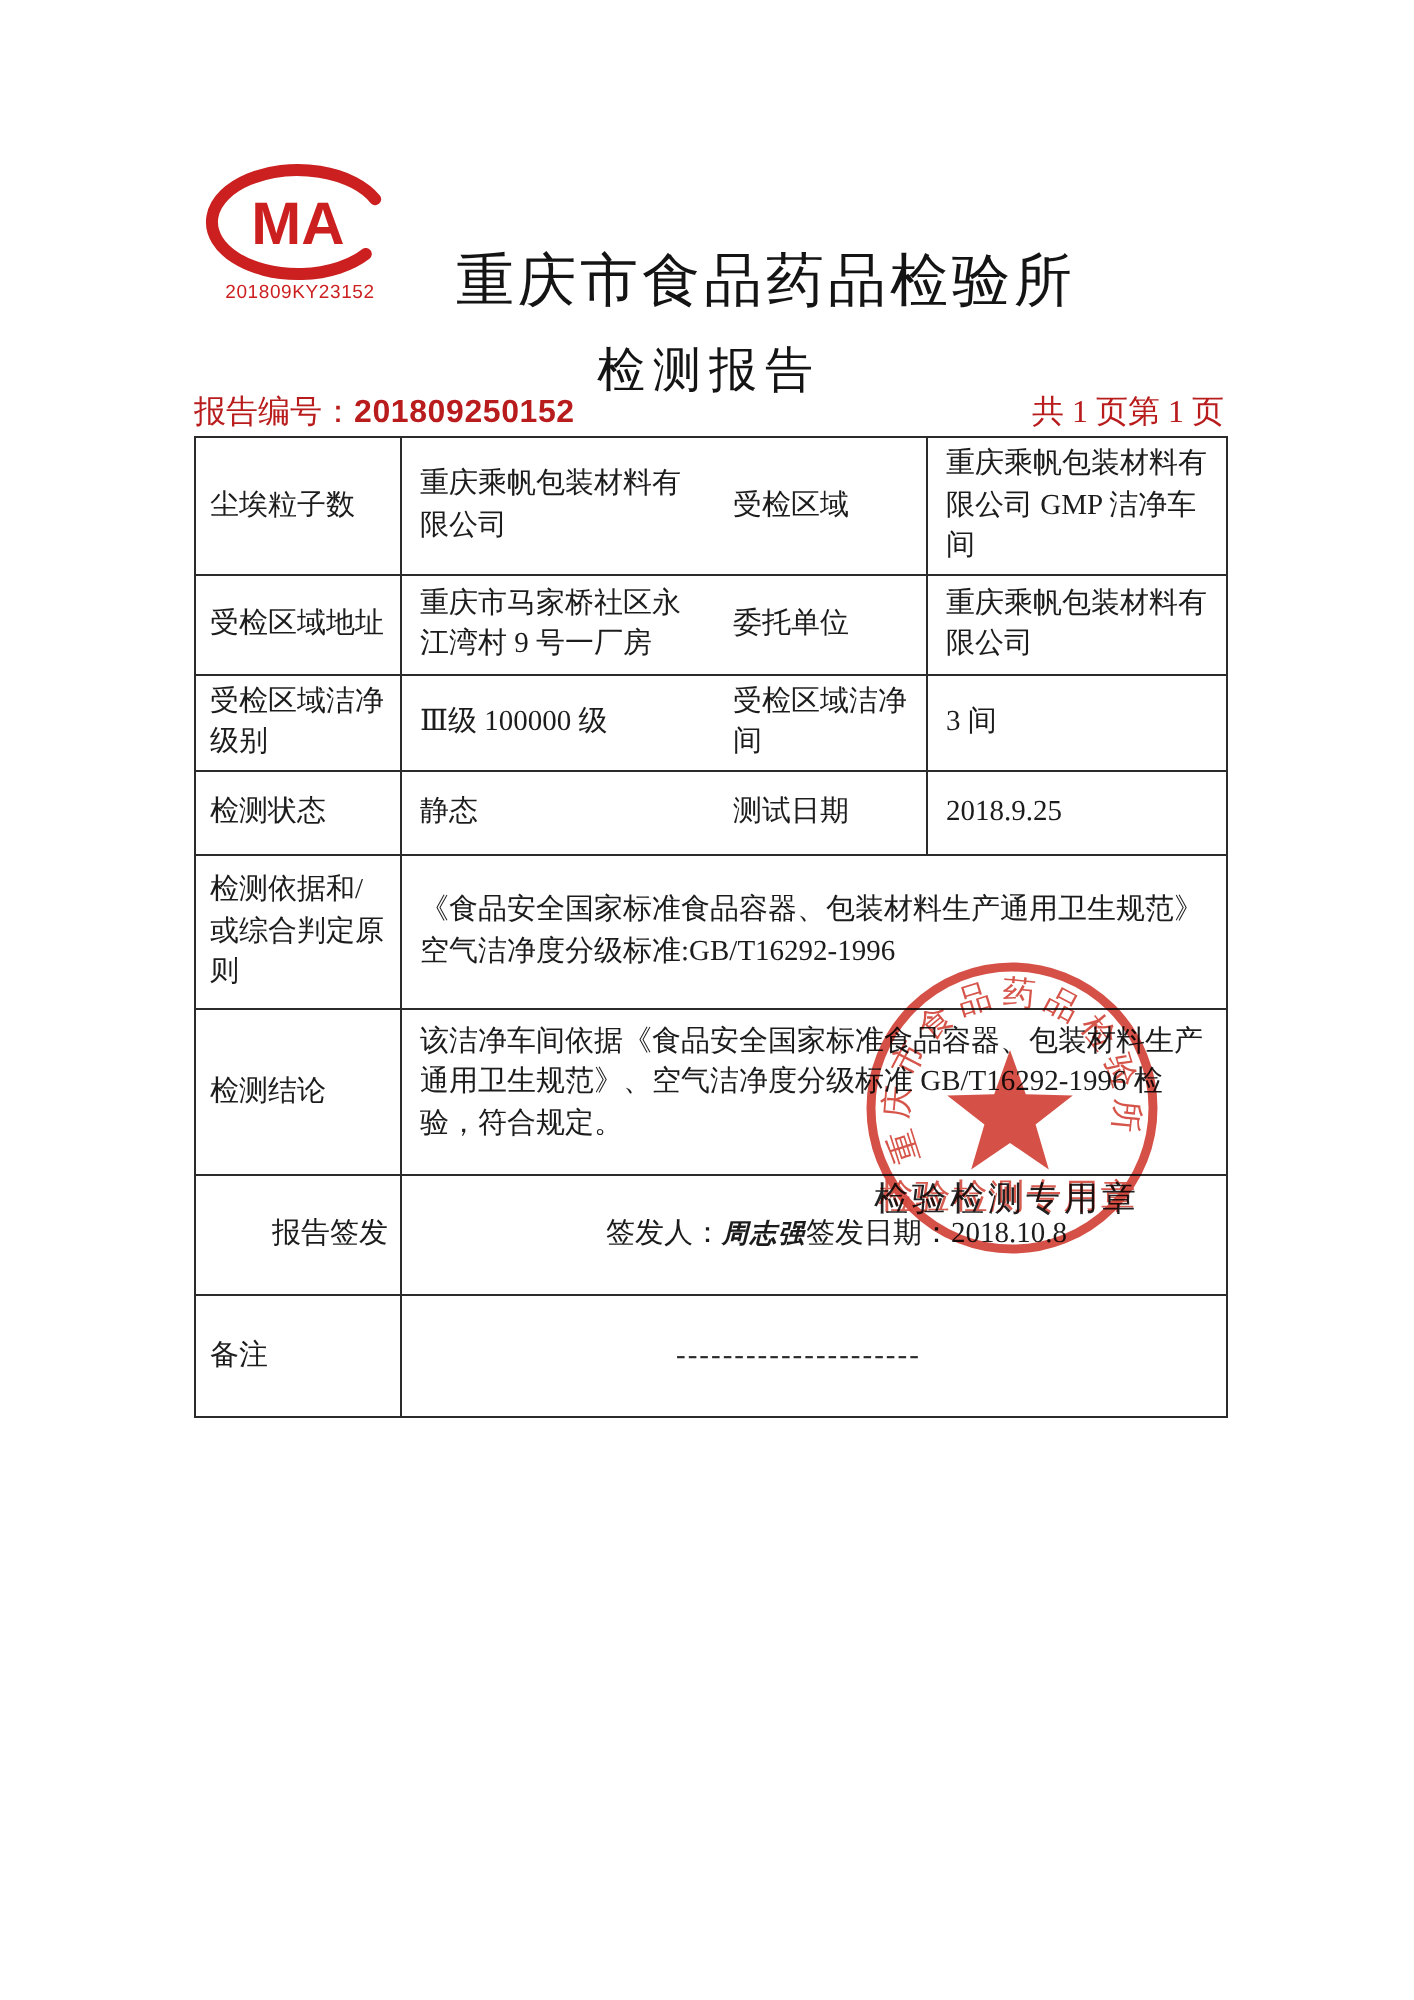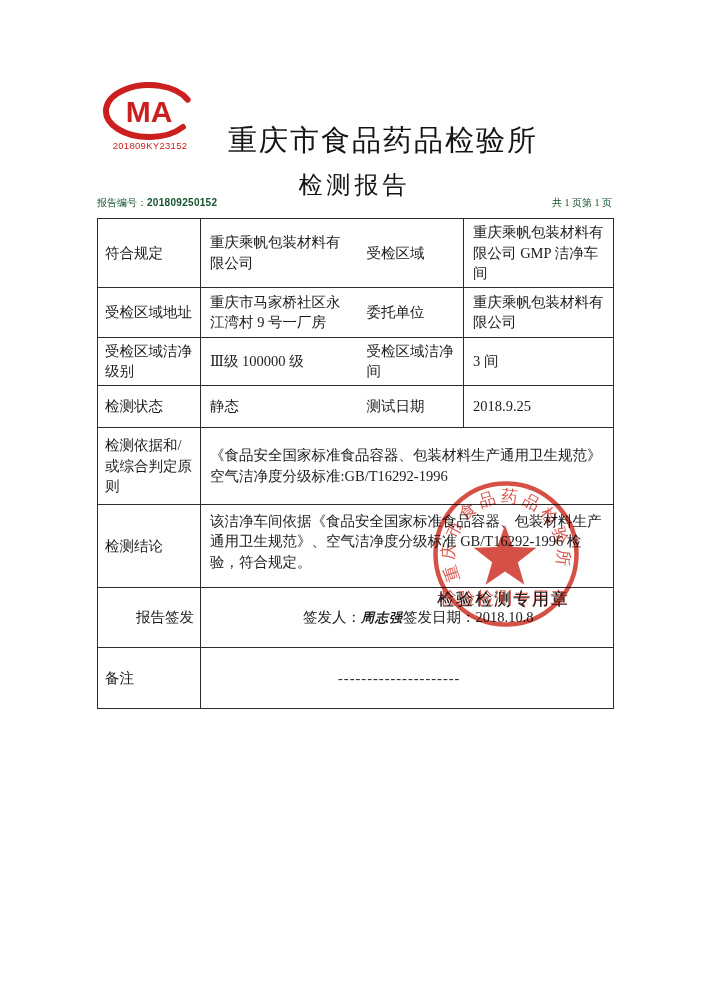--- a/index.html
+++ b/index.html
@@ -19,7 +19,7 @@
   }
   .meta-row {
     position:absolute; left:97px; top:196px; width:515px;
-    display:flex; justify-content:space-between; font-size:10px; color:#14532d;
+    display:flex; justify-content:space-between; font-size:16px; color:#b91c1c;
   }
   .num-bold { font-family:"Liberation Sans","DejaVu Sans",sans-serif; font-weight:700; letter-spacing:.3px; }
   

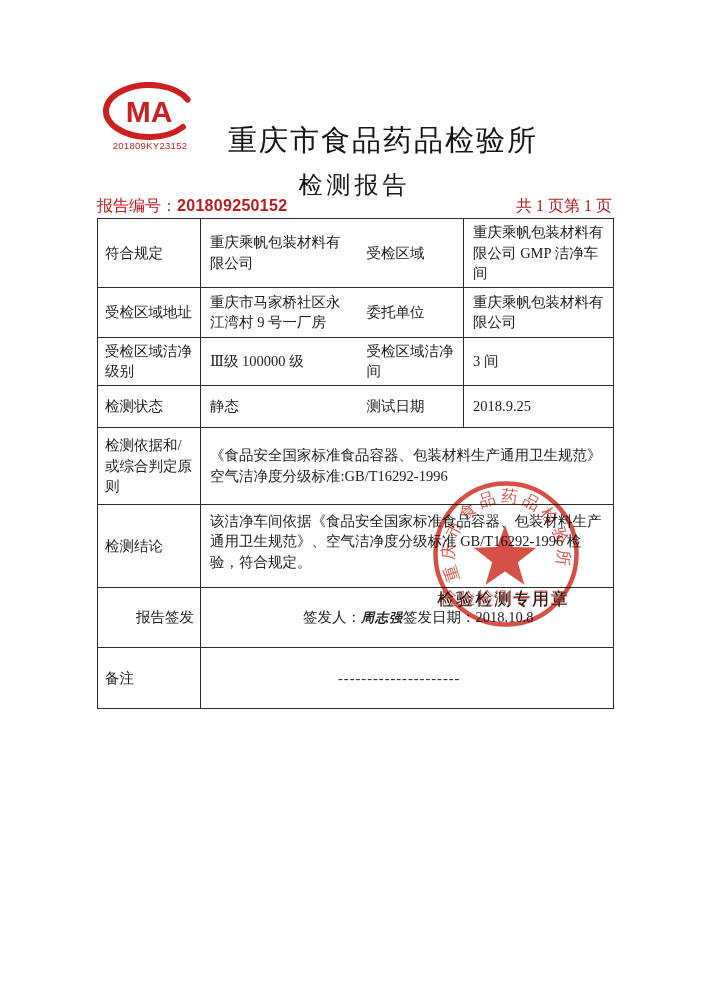--- a/index.html
+++ b/index.html
@@ -82,7 +82,7 @@
     </colgroup>
     <tbody>
       <tr class="r1">
-        <td class="lbl">符合规定</td>
+        <td class="lbl">尘埃粒子数</td>
         <td class="val">重庆乘帆包装材料有限公司</td>
         <td class="lbl2">受检区域</td>
         <td class="val">重庆乘帆包装材料有限公司 GMP 洁净车间</td>

